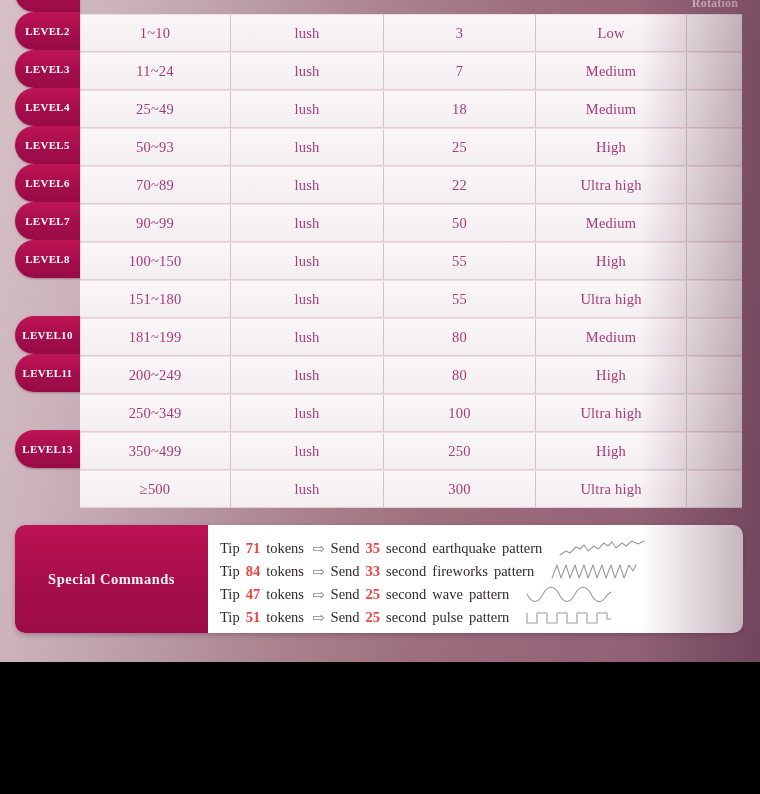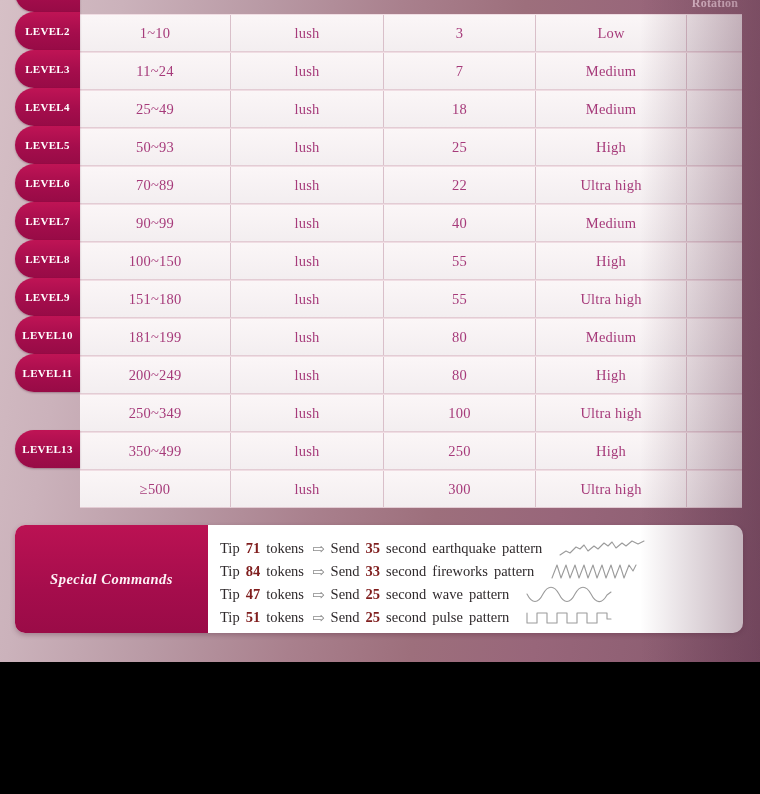--- a/index.html
+++ b/index.html
@@ -245,7 +245,7 @@
         <div class="row-cells">
           <div class="cell c-range">90~99</div>
           <div class="cell c-mode">lush</div>
-          <div class="cell c-strength">40</div>
+          <div class="cell c-strength">50</div>
           <div class="cell c-level">Medium</div>
           <div class="cell c-extra"></div>
         </div>

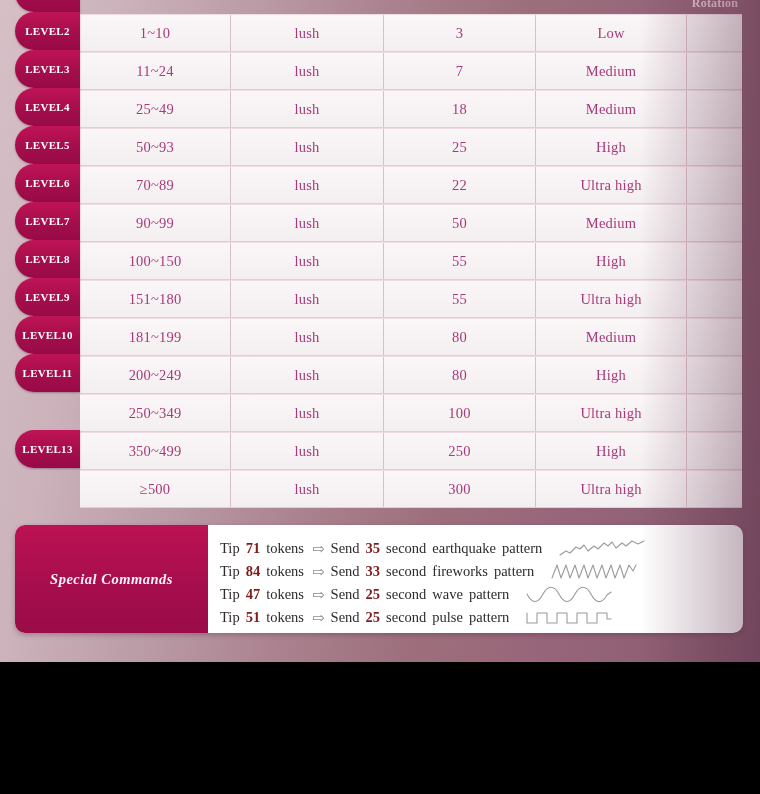--- a/index.html
+++ b/index.html
@@ -279,7 +279,6 @@
           <div class="cell c-level">Medium</div>
           <div class="cell c-extra"></div>
         </div>
-        <div class="level-badge">LEVEL9</div>
       </div>
       <div class="level-row">
         <div class="row-cells">

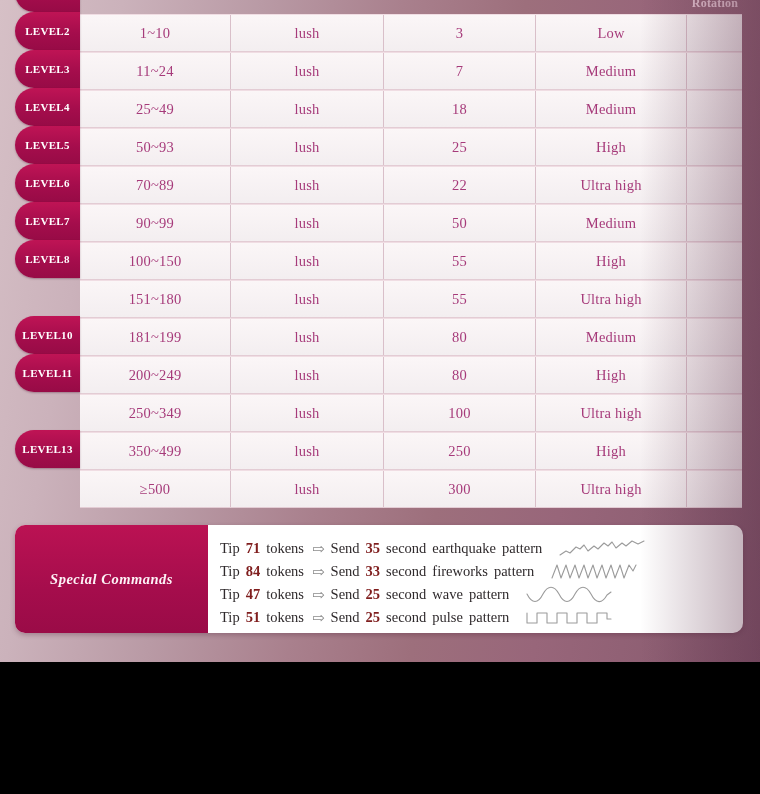--- a/index.html
+++ b/index.html
@@ -169,7 +169,7 @@
   }
   .sc-row .w { margin-right: 6px; }
   .sc-num {
-    color: #7f1d1d;
+    color: #ef4444;
     font-weight: bold;
     margin-right: 6px;
   }

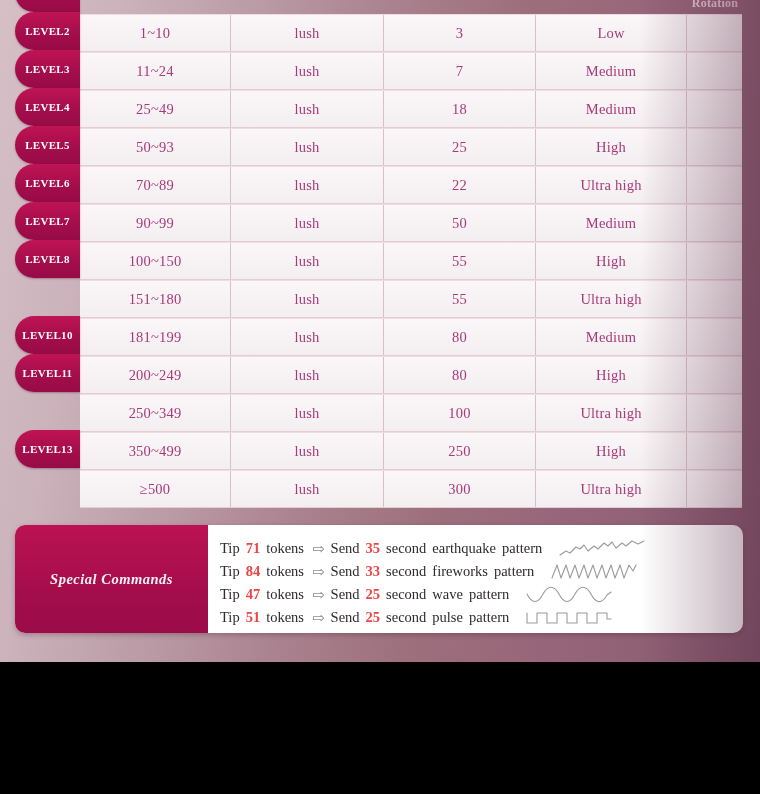--- a/index.html
+++ b/index.html
@@ -150,7 +150,6 @@
     font-size: 14.5px;
     font-weight: bold;
     letter-spacing: .5px;
-    font-style: italic;
   }
   #sc-rows {
     flex: 1;

